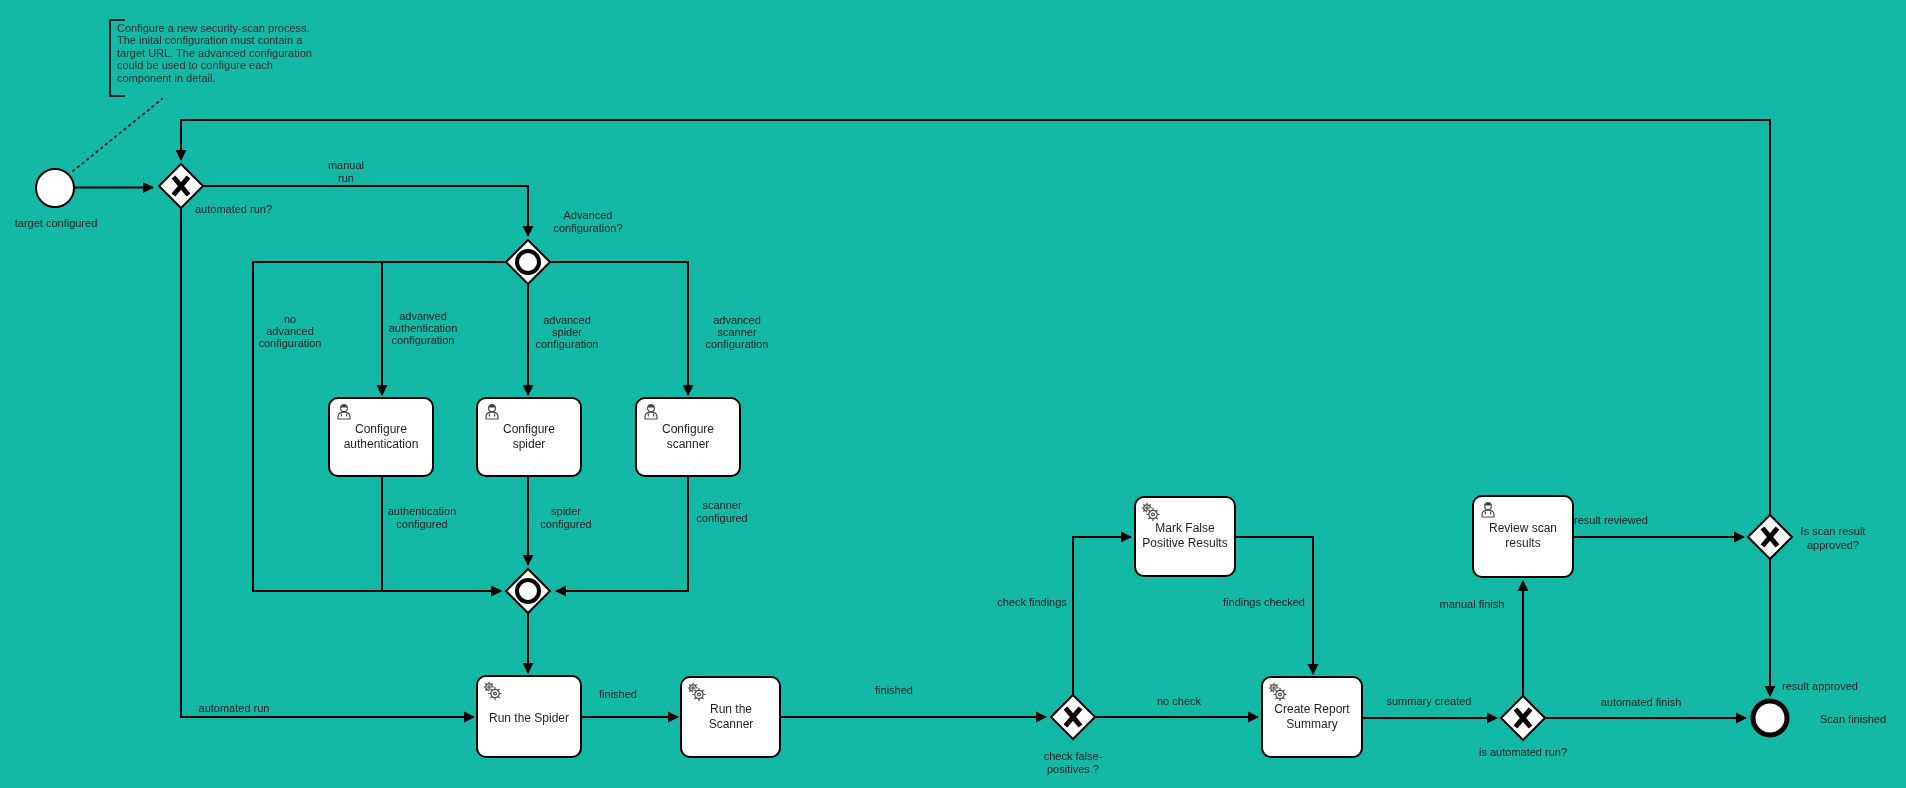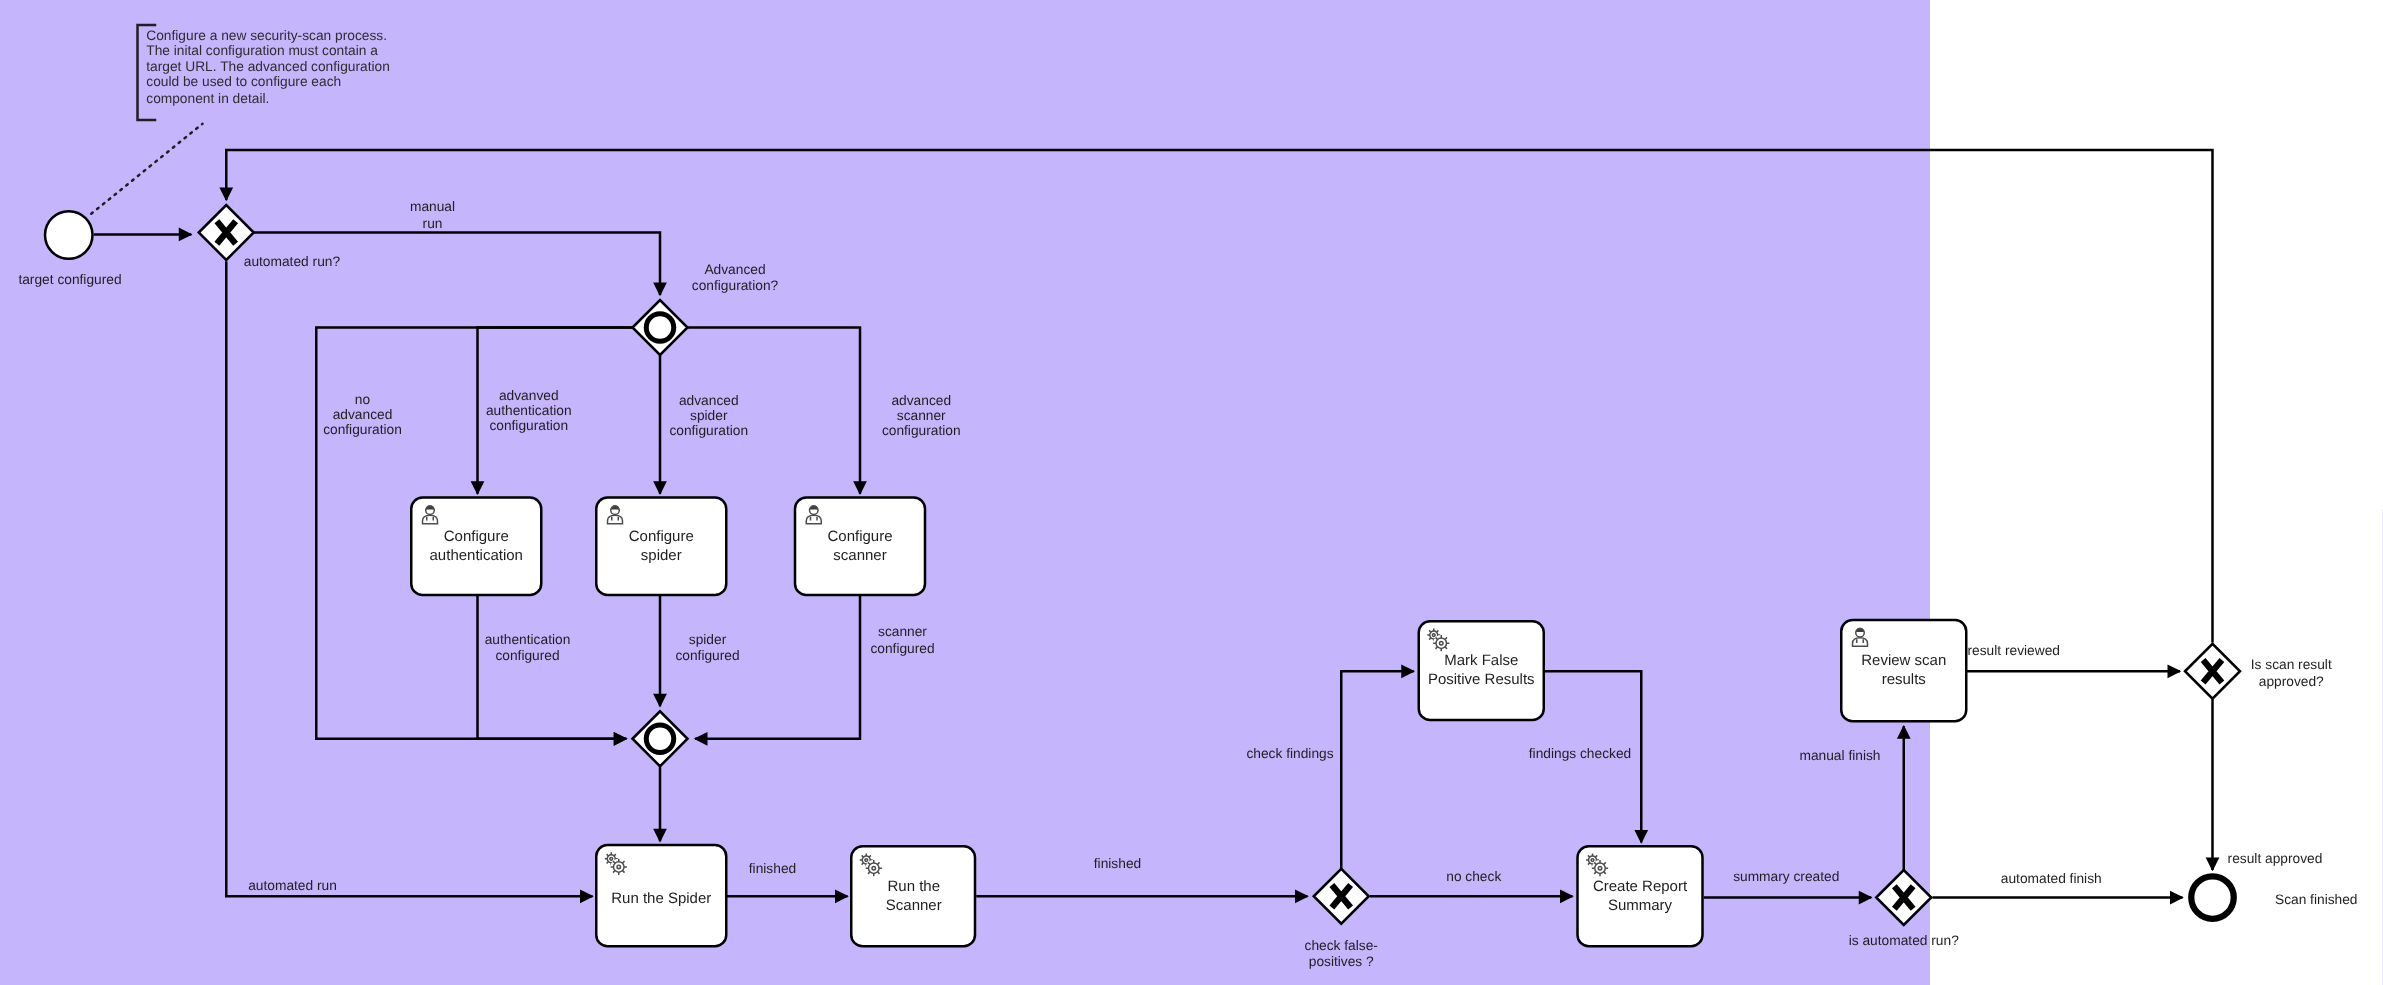--- a/index.html
+++ b/index.html
@@ -3,7 +3,7 @@
 <meta charset="utf-8">
 <style>
   html,body{margin:0;padding:0;background:#fff;}
-  .canvas{width:1544px;height:788px;background:#c4b5fd;position:relative;}
+  .canvas{width:1906px;height:788px;background:#14b8a6;position:relative;}
   svg{display:block;}
   .flow{fill:none;stroke:#000;stroke-width:2;}
   .assoc{fill:none;stroke:#1f1f1f;stroke-width:2;stroke-dasharray:1.5 4.5;stroke-linecap:round;}

